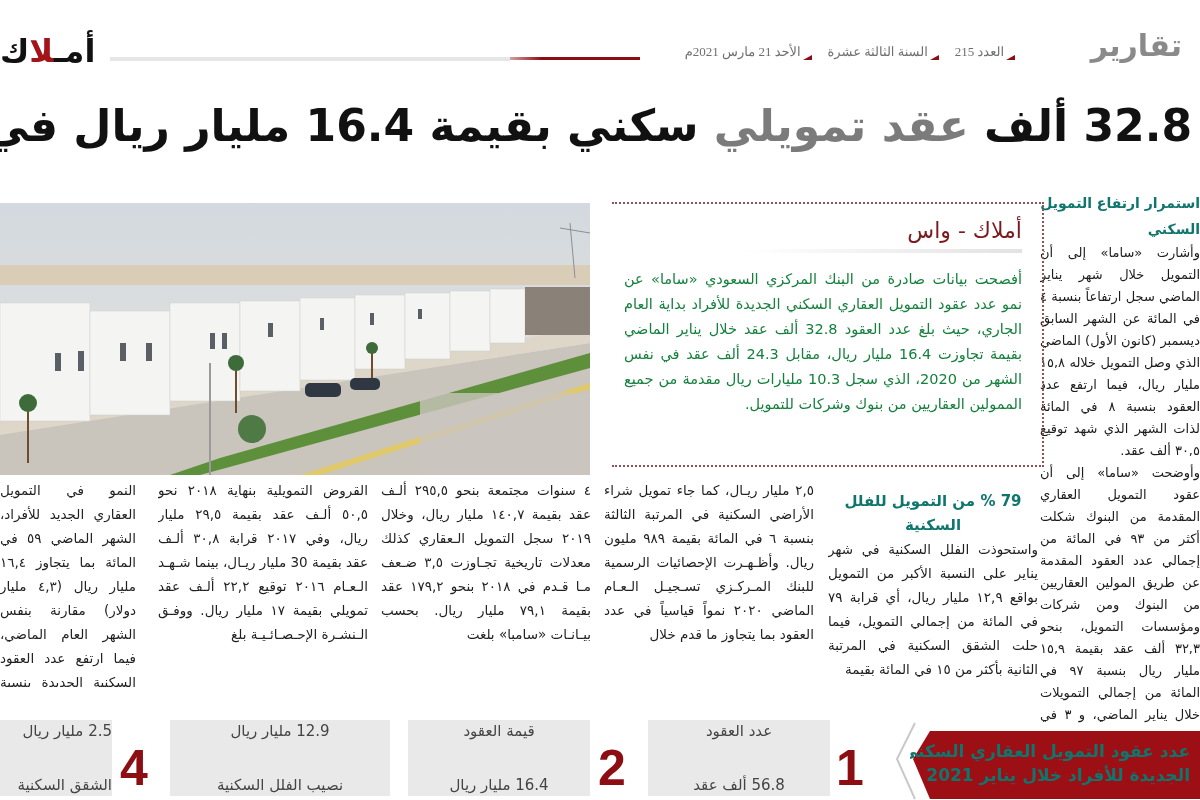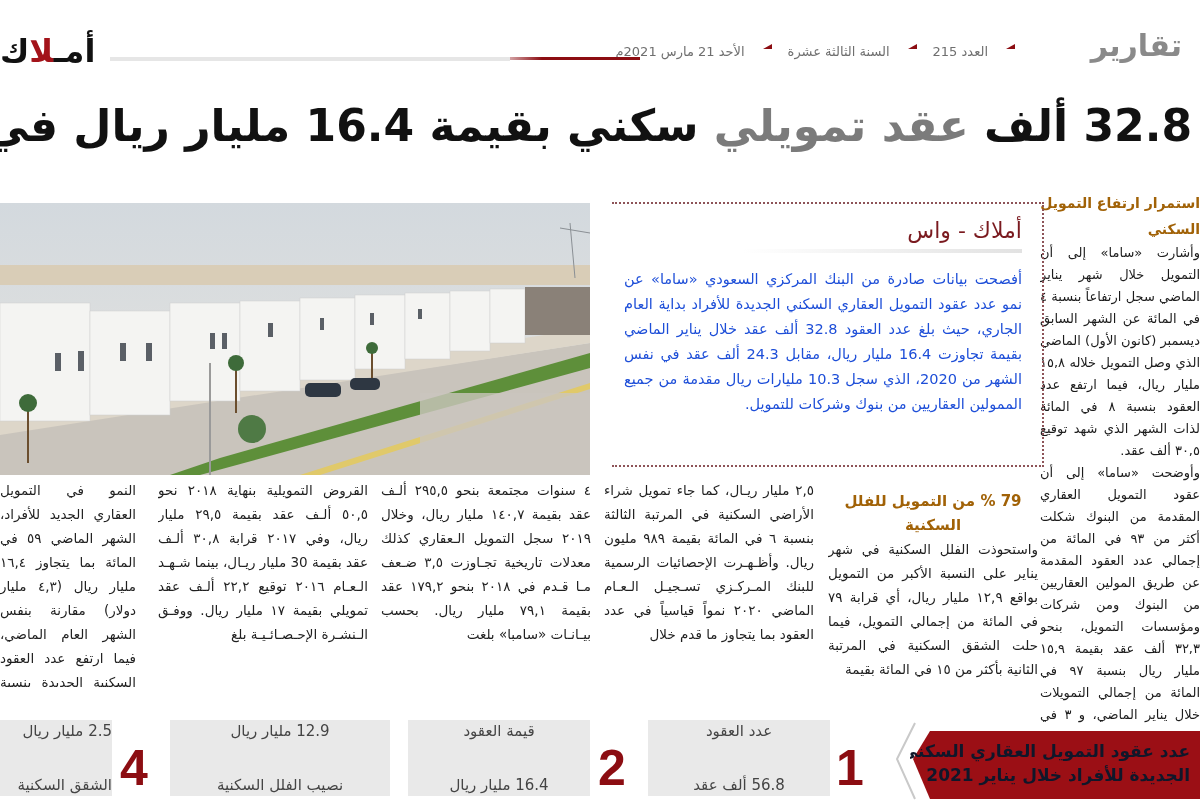--- a/index.html
+++ b/index.html
@@ -9,7 +9,7 @@
   
   .section-title { position: absolute; right: 18px; top: 28px; font-size: 30px; font-weight: bold; color: #8a8a8a; }
   .meta-row { position: absolute; right: 185px; top: 44px; display: flex; gap: 16px; font-size: 13px; color: #6f6f6f; white-space: nowrap; }
-  .meta-item { display: flex; align-items: flex-start; gap: 16px; }
+  .meta-item { display: flex; align-items: flex-end; gap: 0; font-family: Liberation Serif, serif; }
   .meta-marker { width: 0; height: 0; border-top: 5px solid transparent; border-right: 9px solid #8c0d12; margin-left: 2px; }
   .header-line-red { position: absolute; left: 500px; top: 57px; width: 140px; height: 3px; background: linear-gradient(to left, #8c0d12, #8c0d12 70%, rgba(140,13,18,0.2)); }
   .header-line-grey { position: absolute; left: 110px; top: 57px; width: 400px; height: 4px; background: #e6e6e6; }

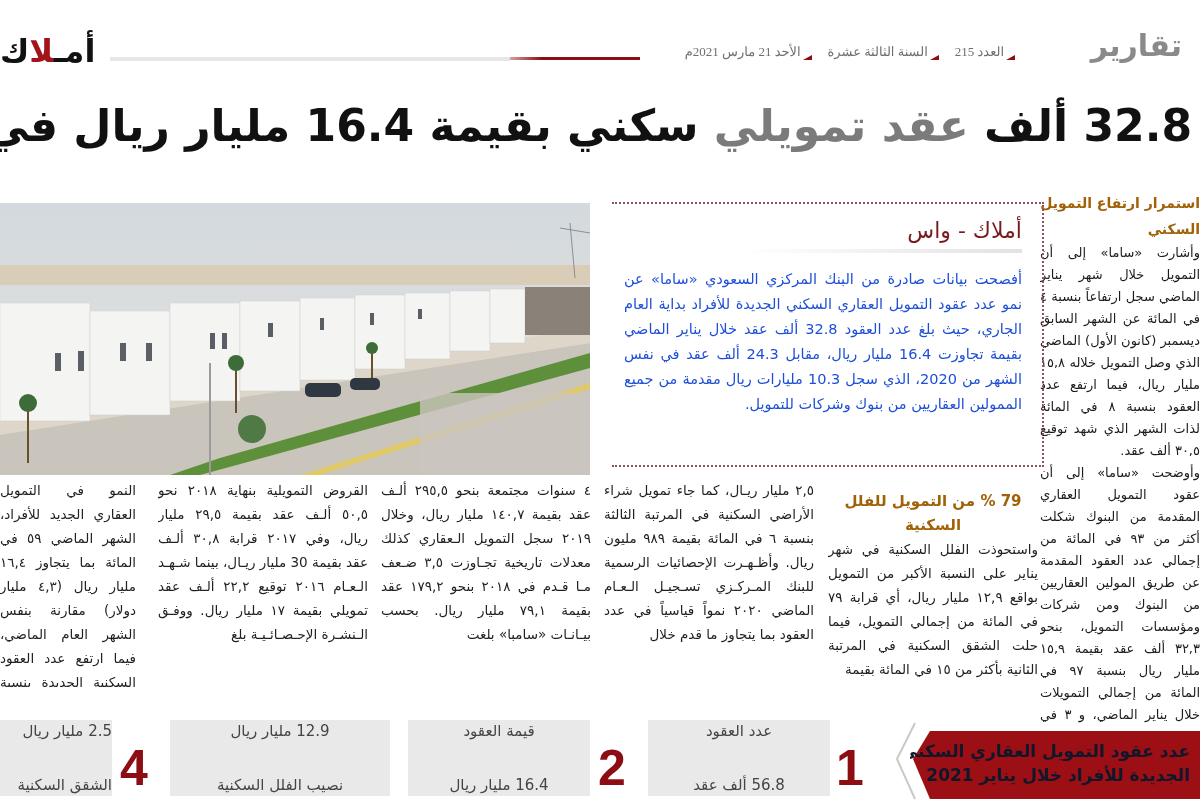--- a/index.html
+++ b/index.html
@@ -22,7 +22,7 @@
 
   
   .col-right { position: absolute; right: 0; top: 190px; width: 160px; font-size: 13px; line-height: 22px; text-align: justify; overflow: hidden; }
-  .subhead { color: #a16207; font-weight: bold; font-size: 14px; line-height: 26px; text-align: right; }
+  .subhead { color: #0f766e; font-weight: bold; font-size: 14px; line-height: 26px; text-align: right; }
   .col-text p { margin-bottom: 0; }
 
   

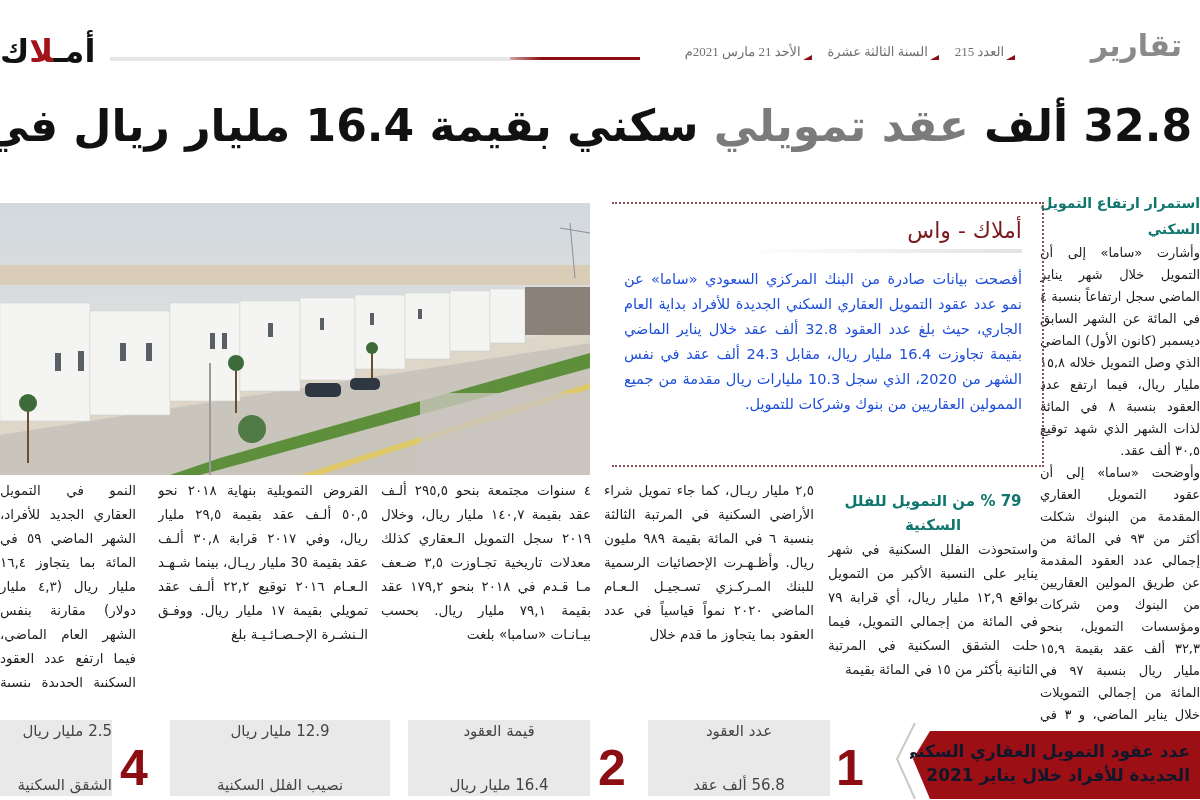--- a/index.html
+++ b/index.html
@@ -29,7 +29,7 @@
   .intro-box { position: absolute; left: 612px; top: 202px; width: 432px; height: 265px; border: 2px dotted #8e5358; border-left: none; border-bottom: 2px dotted #8e5358; padding: 14px 20px 10px 12px; }
   .intro-source { font-size: 22px; color: #7a1a1f; text-align: right; margin-bottom: 6px; }
   .intro-divider { height: 4px; margin-left: 0; margin-right: 0; width: 280px; margin-bottom: 14px; background: linear-gradient(to left, #e2e2e2, rgba(226,226,226,0)); }
-  .intro-text { font-size: 14.5px; line-height: 25px; color: #1d4ed8; text-align: justify; }
+  .intro-text { font-size: 14.5px; line-height: 25px; color: #15803d; text-align: justify; }
 
   
   .photo { position: absolute; left: 0; top: 203px; width: 590px; height: 272px; overflow: hidden; background: #dfe3e6; }

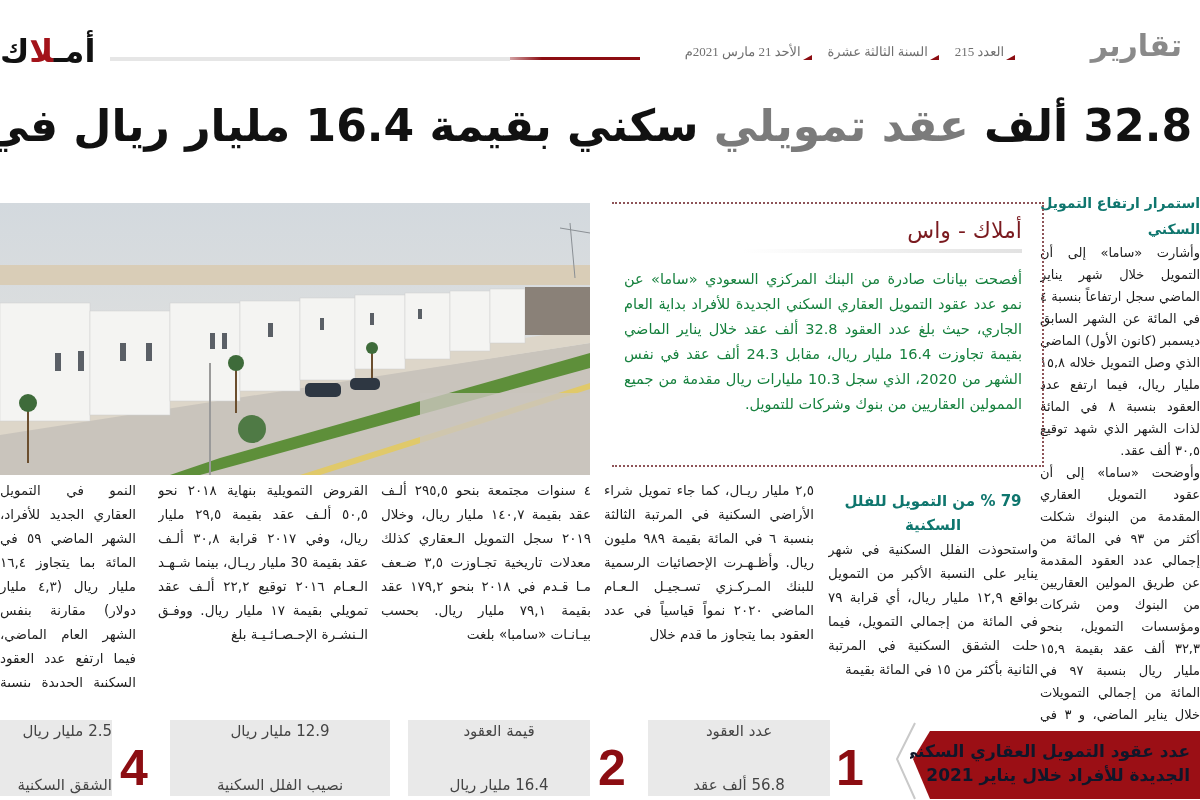--- a/index.html
+++ b/index.html
@@ -46,7 +46,7 @@
   
   .factbar { position: absolute; left: 0; top: 705px; width: 1200px; height: 95px; }
   .fact-banner { position: absolute; right: 0; top: 16px; width: 305px; height: 80px; }
-  .fact-banner-text { position: absolute; right: 10px; top: 18px; width: 280px; color: #0f172a; font-size: 17px; font-weight: bold; line-height: 24px; text-align: right; white-space: nowrap; overflow: hidden; }
+  .fact-banner-text { position: absolute; right: 10px; top: 18px; width: 280px; color: #0f766e; font-size: 17px; font-weight: bold; line-height: 24px; text-align: right; white-space: nowrap; overflow: hidden; }
   .fact-card { position: absolute; top: 15px; height: 76px; background: #e9e9e9; display: flex; flex-direction: column; align-items: center; justify-content: space-between; font-size: 15px; color: #444; line-height: 22px; text-align: center; }
   .fact-num { position: absolute; top: 38px; font-size: 50px; font-weight: bold; color: #8c0d12; line-height: 50px; font-family: "Liberation Sans", sans-serif; }
 </style>

